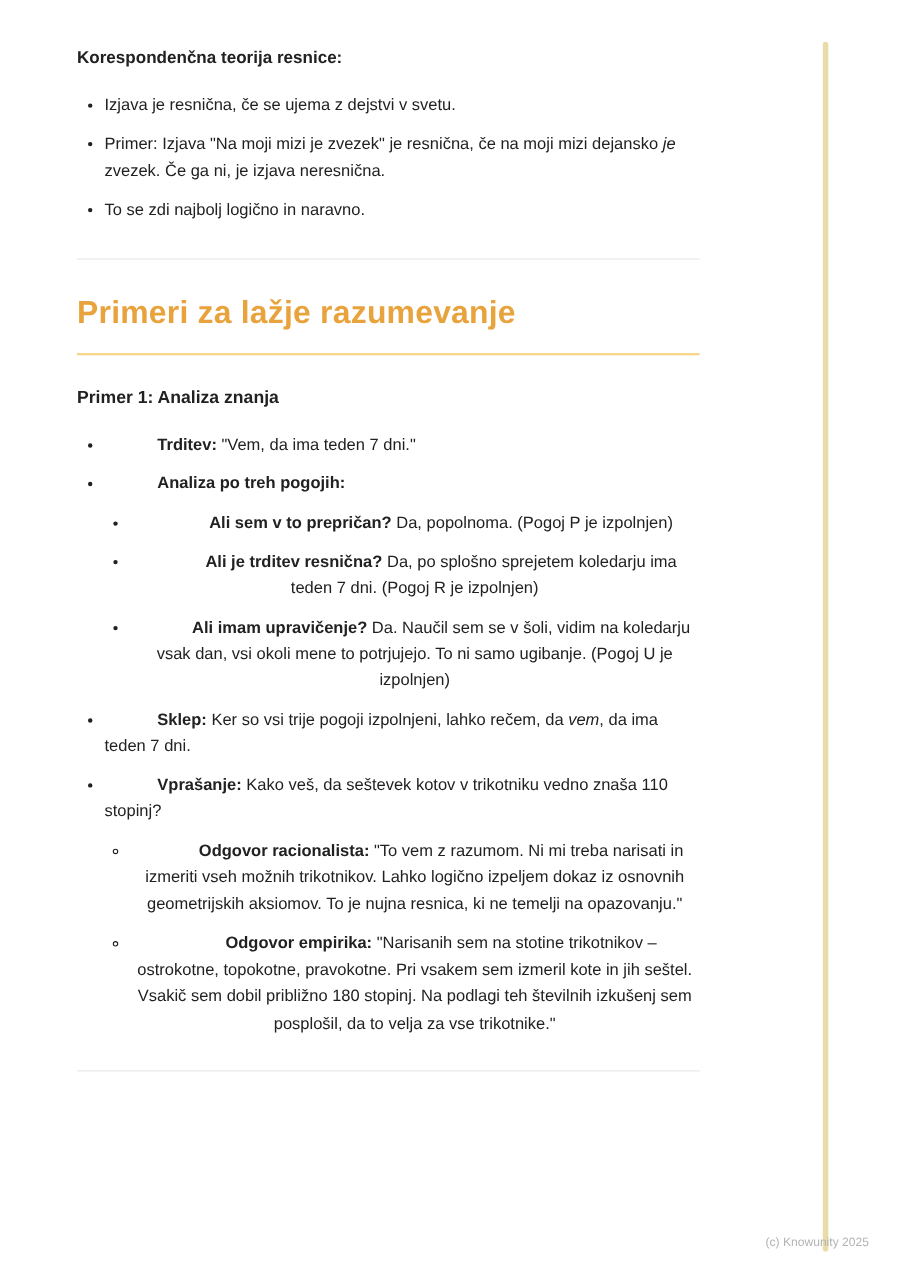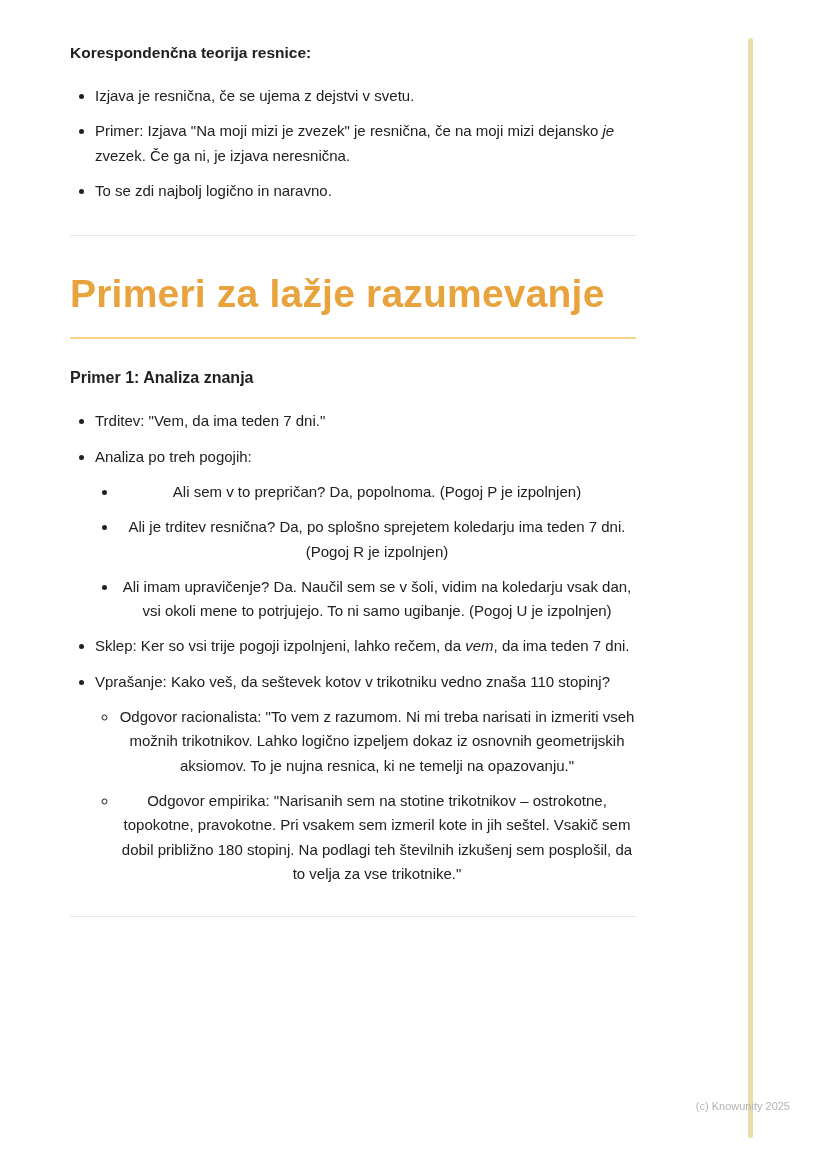--- a/index.html
+++ b/index.html
@@ -31,7 +31,7 @@
   ul.blist ul { margin-top: 11px; padding-left: 23px; text-align: center; }
 
   .main-heading {
-    font-size: 39px;
+    font-size: 29px;
     font-weight: bold;
     color: var(--heading-accent, #E8A33D);
     padding-bottom: 12px;

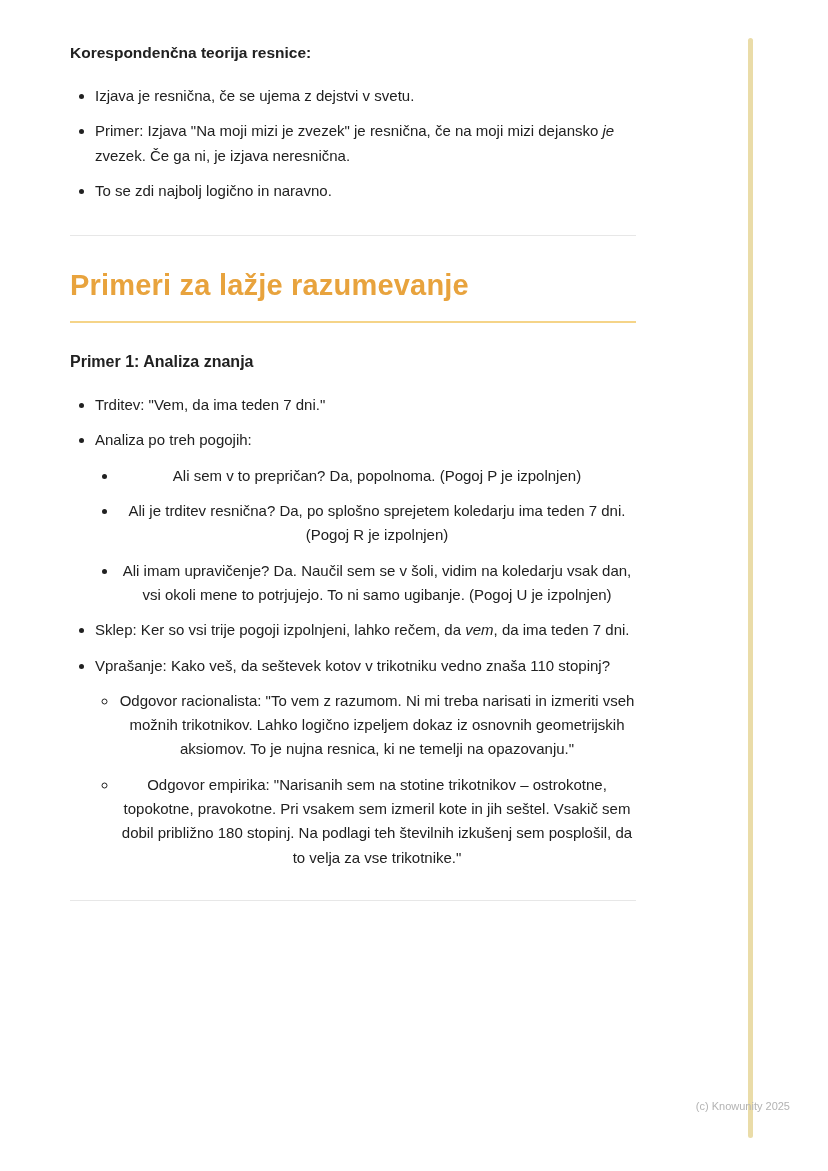--- a/index.html
+++ b/index.html
@@ -18,7 +18,7 @@
     font-size: 15px;
     line-height: 1.62;
   }
-  .b { font-weight: normal; }
+  .b { font-weight: bold; margin-left: 48px; }
   .i { font-style: italic; }
 
   .intro-heading { font-size: 15.5px; font-weight: bold; margin-bottom: 19px; }

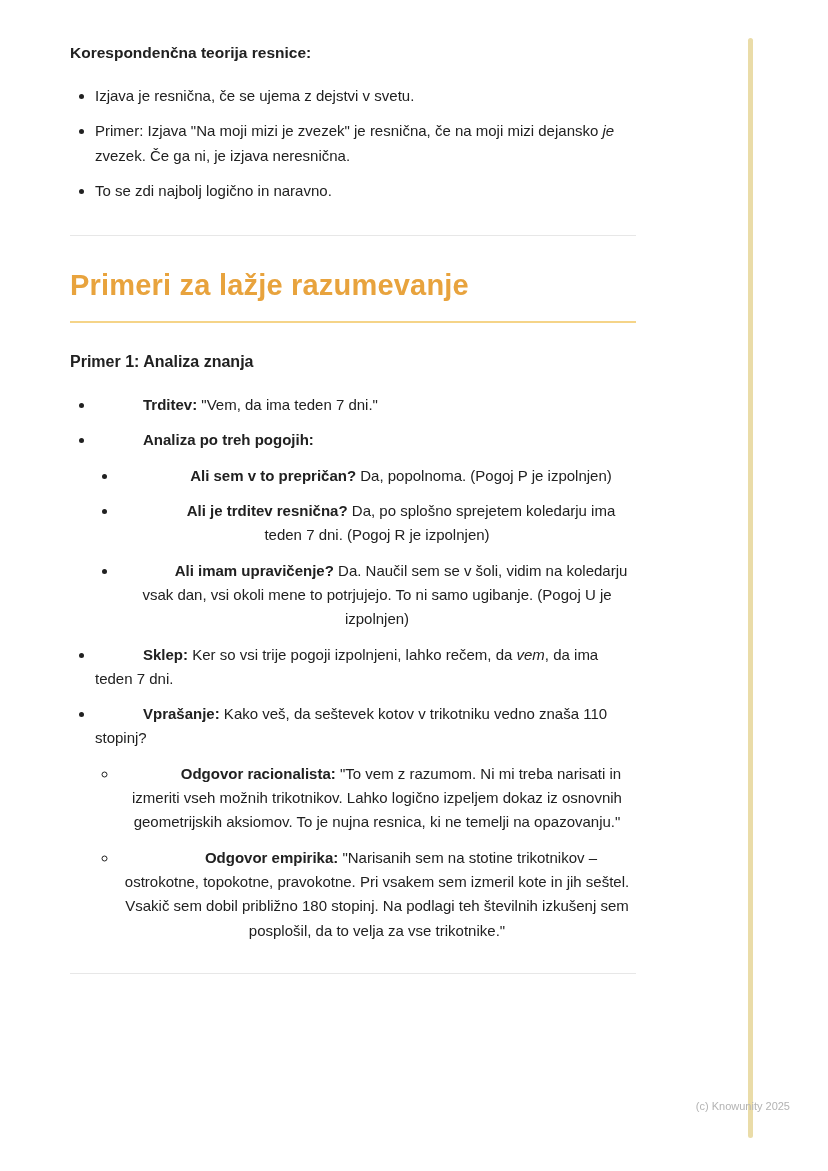--- a/index.html
+++ b/index.html
@@ -66,7 +66,7 @@
   }
   .footer {
     position: absolute;
-    top: 1100px; right: 38px;
+    top: 1124px; right: 38px;
     font-size: 11px;
     color: var(--footer-text, #B3B3B3);
     z-index: 2;

